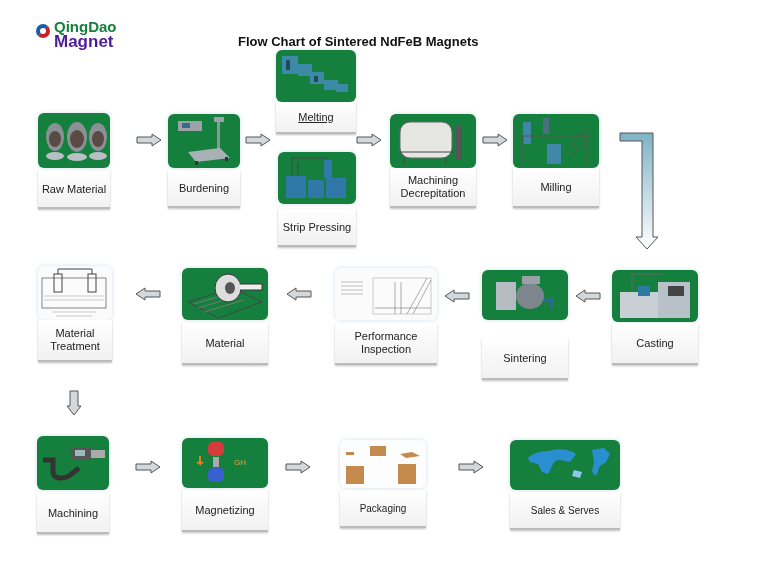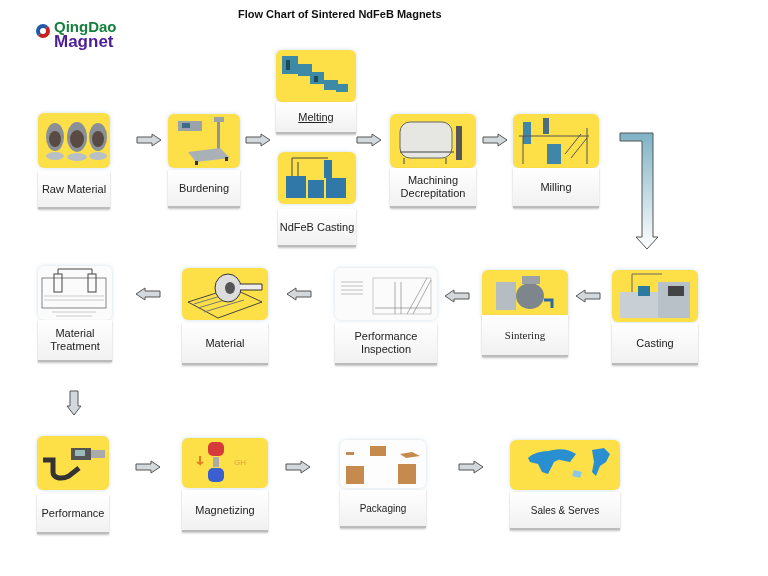--- a/index.html
+++ b/index.html
@@ -11,7 +11,7 @@
     border:4px solid #c8201f; border-top-color:#1e5aa8; border-left-color:#1e5aa8; box-sizing:border-box; }
   .logo .l1 { position:absolute; left:18px; top:1px; font-size:15px; font-weight:bold; color:#15803d; line-height:15px; }
   .logo .l2 { position:absolute; left:18px; top:15px; font-size:17px; font-weight:bold; color:#4c1d95; line-height:17px; }
-  .title { left:238px; top:8px; font-size:11px; font-weight:bold; color:#111; }
+  .title { left:238px; top:34px; font-size:13px; font-weight:bold; color:#111; }
 
   .node { position:absolute; }
   .pic { position:absolute; left:0; top:0; border-radius:6px; background:#fde047;

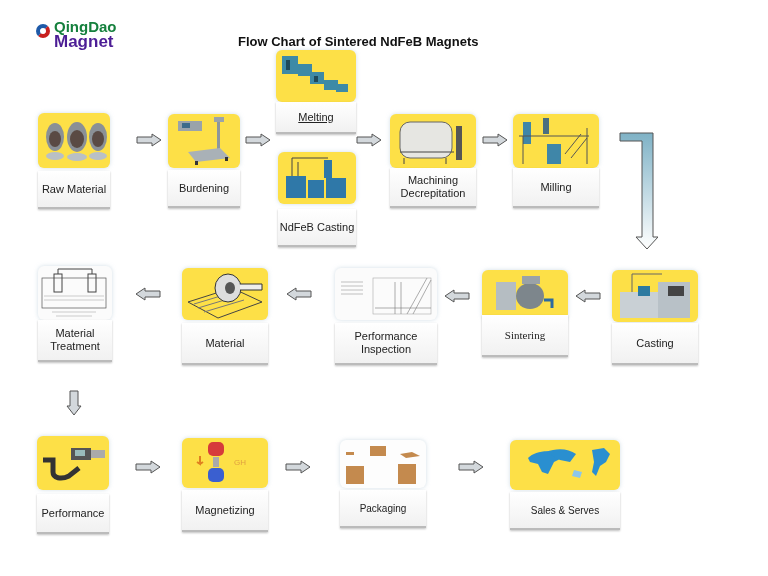--- a/index.html
+++ b/index.html
@@ -114,7 +114,7 @@
         </g>
     </svg>
   </div>
-  <div class="lbl" style="top:57px;width:78px;height:36px;">NdFeB Casting</div>
+  <div class="lbl" style="top:57px;width:78px;height:36px;">Strip Pressing</div>
 </div>
 
 <svg class="arrow" style="left:356px;top:133px;">

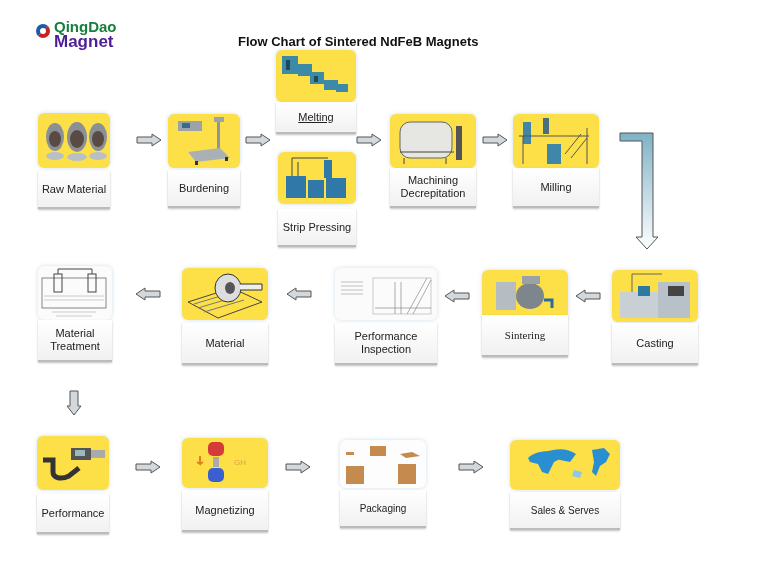--- a/index.html
+++ b/index.html
@@ -184,7 +184,7 @@
         <path d="M62 30h8v8" stroke="#2d6aa0" stroke-width="3" fill="none"></path>
     </svg>
   </div>
-  <div class="lbl" style="top:45px;width:86px;height:40px;font-family:Liberation Serif, serif;">Sintering</div>
+  <div class="lbl" style="top:68px;width:86px;height:40px;">Sintering</div>
 </div>
 
 <svg class="arrow" style="left:444px;top:289px;">

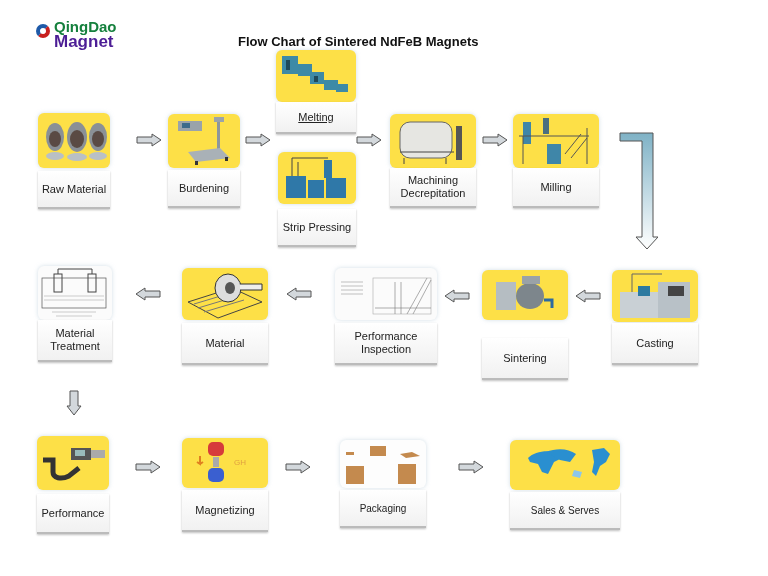--- a/index.html
+++ b/index.html
@@ -14,7 +14,7 @@
   .title { left:238px; top:34px; font-size:13px; font-weight:bold; color:#111; }
 
   .node { position:absolute; }
-  .pic { position:absolute; left:0; top:0; border-radius:6px; background:#fde047;
+  .pic { position:absolute; left:0; top:0; border-radius:6px; background:#15803d;
          box-shadow:0 0 4px rgba(180,200,215,0.6); overflow:hidden; }
   .lbl { position:absolute; left:0; background:linear-gradient(#ffffff,#f1f1f1);
          border-bottom:2px solid #bbbbbb; box-shadow:0 1px 2px rgba(0,0,0,0.25);

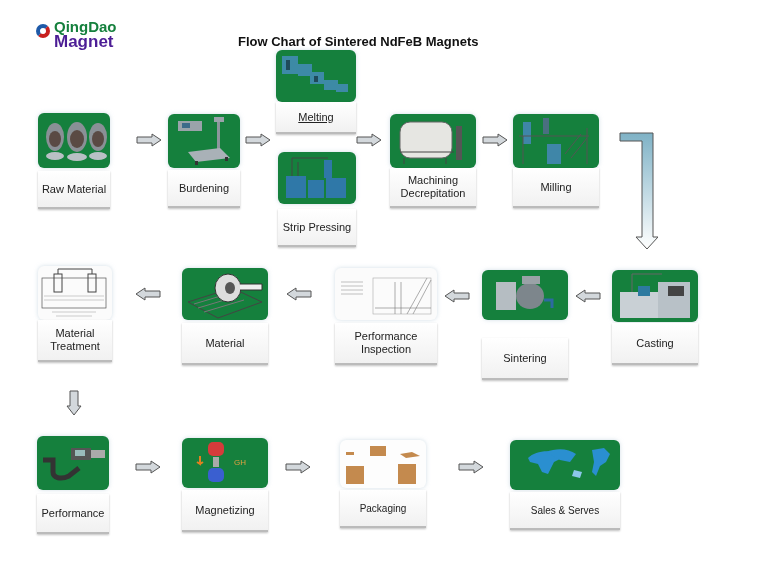--- a/index.html
+++ b/index.html
@@ -258,7 +258,7 @@
         <rect x="54" y="14" width="14" height="8" fill="#aaa"></rect>
     </svg>
   </div>
-  <div class="lbl" style="top:58px;width:72px;height:38px;">Performance</div>
+  <div class="lbl" style="top:58px;width:72px;height:38px;">Machining</div>
 </div>
 
 <svg class="arrow" style="left:135px;top:460px;">

